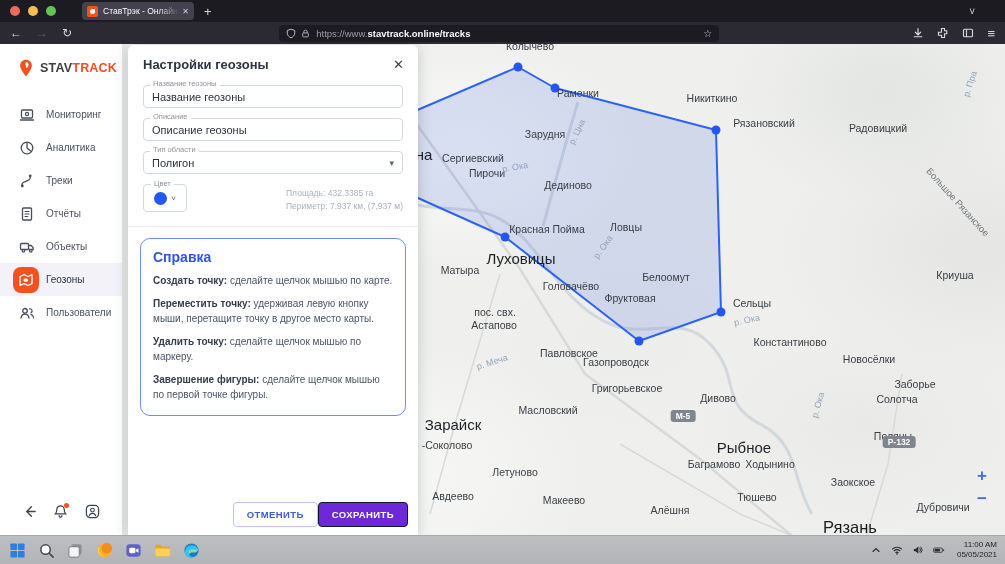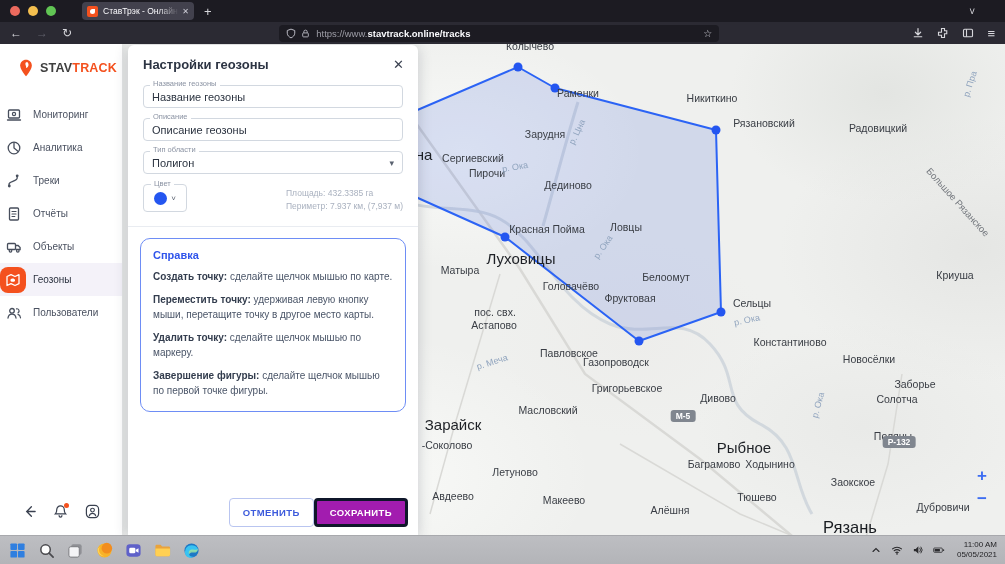--- a/index.html
+++ b/index.html
@@ -66,7 +66,7 @@
   .logo-text{font-size:12.5px;font-weight:800;letter-spacing:.2px;}
   .logo-text .stav{color:#404040;} .logo-text .track{color:#f4511e;}
   .nav{margin-top:10px;}
-  .nav-item{height:33px;display:flex;align-items:center;padding-left:5px;gap:11px;cursor:pointer;}
+  .nav-item{height:33px;display:flex;align-items:center;padding-left:18px;gap:11px;cursor:pointer;}
   .nav-item .nav-ic{width:17px;height:17px;color:#474e5c;display:flex;align-items:center;justify-content:center;flex:none;}
   .nav-item .nav-ic svg{width:16px;height:16px;}
   .nav-label{font-size:10px;color:#4a5160;}

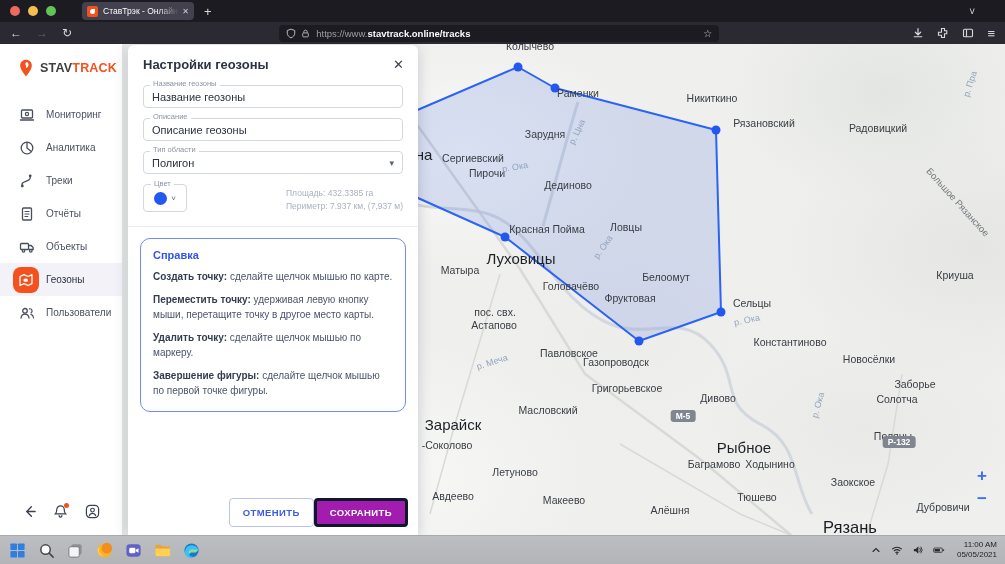--- a/index.html
+++ b/index.html
@@ -96,7 +96,7 @@
   .stats{margin-left:auto;font-size:8.5px;color:#a9b1bf;line-height:1.5;text-align:left;padding-top:3px;}
   .divider{border:none;border-top:1px solid #e9ecf1;margin:13px 0 11px;}
   .help{margin:0 12px;border:1px solid #6e8df5;border-radius:10px;padding:10px 12px 4px;}
-  .help-title{font-size:11px;font-weight:700;color:#2f54eb;margin-bottom:9px;}
+  .help-title{font-size:14px;font-weight:700;color:#2f54eb;margin-bottom:9px;}
   .help p{margin:0 0 9px;font-size:10px;line-height:1.45;color:#4a5568;}
   .help b{color:#333d4e;}
   .panel-foot{position:absolute;bottom:8px;right:10px;display:flex;gap:0;}

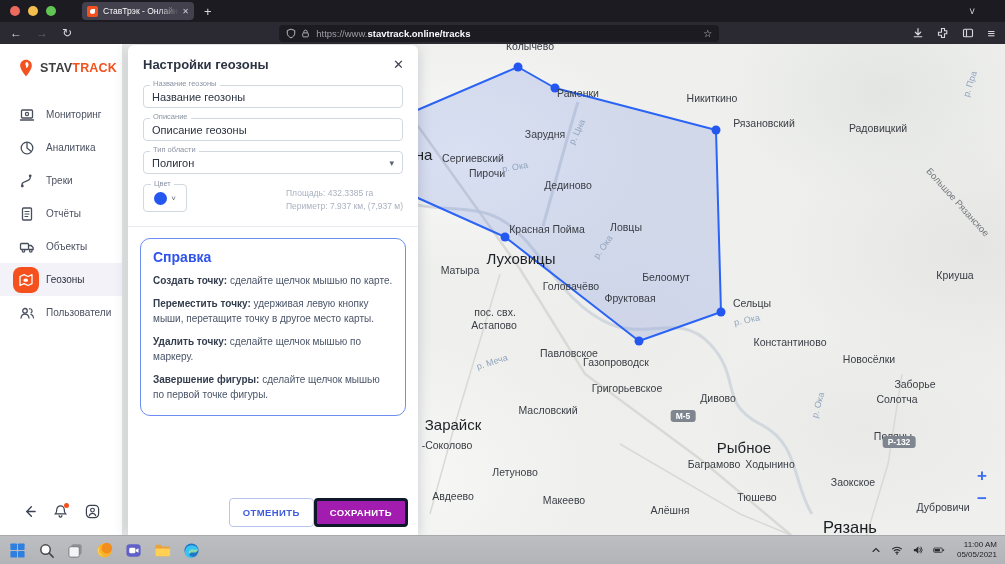--- a/index.html
+++ b/index.html
@@ -102,7 +102,7 @@
   .panel-foot{position:absolute;bottom:8px;right:10px;display:flex;gap:0;}
   .btn{font-size:9.5px;font-weight:700;letter-spacing:.4px;border-radius:4px;padding:6px 13px;cursor:pointer;font-family:inherit;}
   .btn.ghost{background:#fff;border:1px solid #b9c5f0;color:#3d5bdc;}
-  .btn.primary{background:#a21caf;border:3px solid #0f172a;color:#fff;}
+  .btn.primary{background:#6d28d9;border:1px solid #0f172a;color:#fff;}
 
   
   .taskbar{position:absolute;left:0;bottom:0;width:100%;height:29px;background:linear-gradient(#bdbec2,#b3b4b8);border-top:1px solid #a8a9ad;display:flex;align-items:center;box-sizing:border-box;padding:0 8px;}

